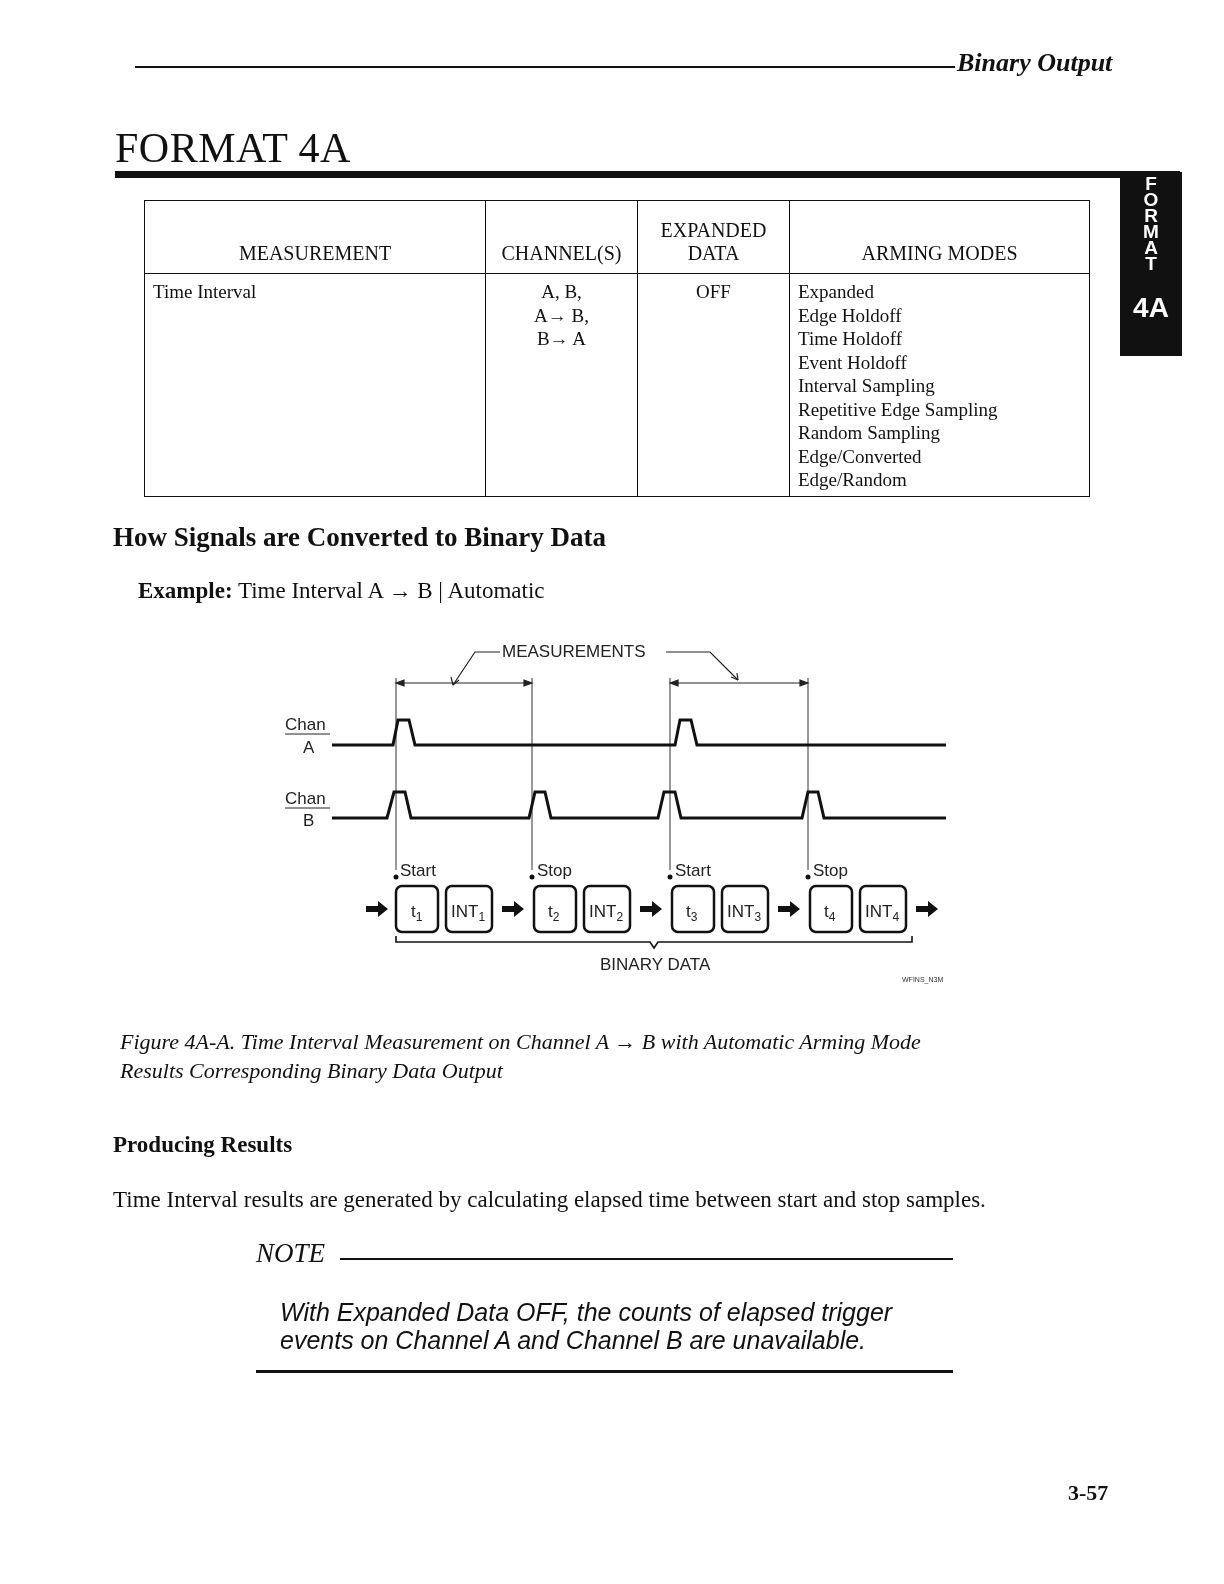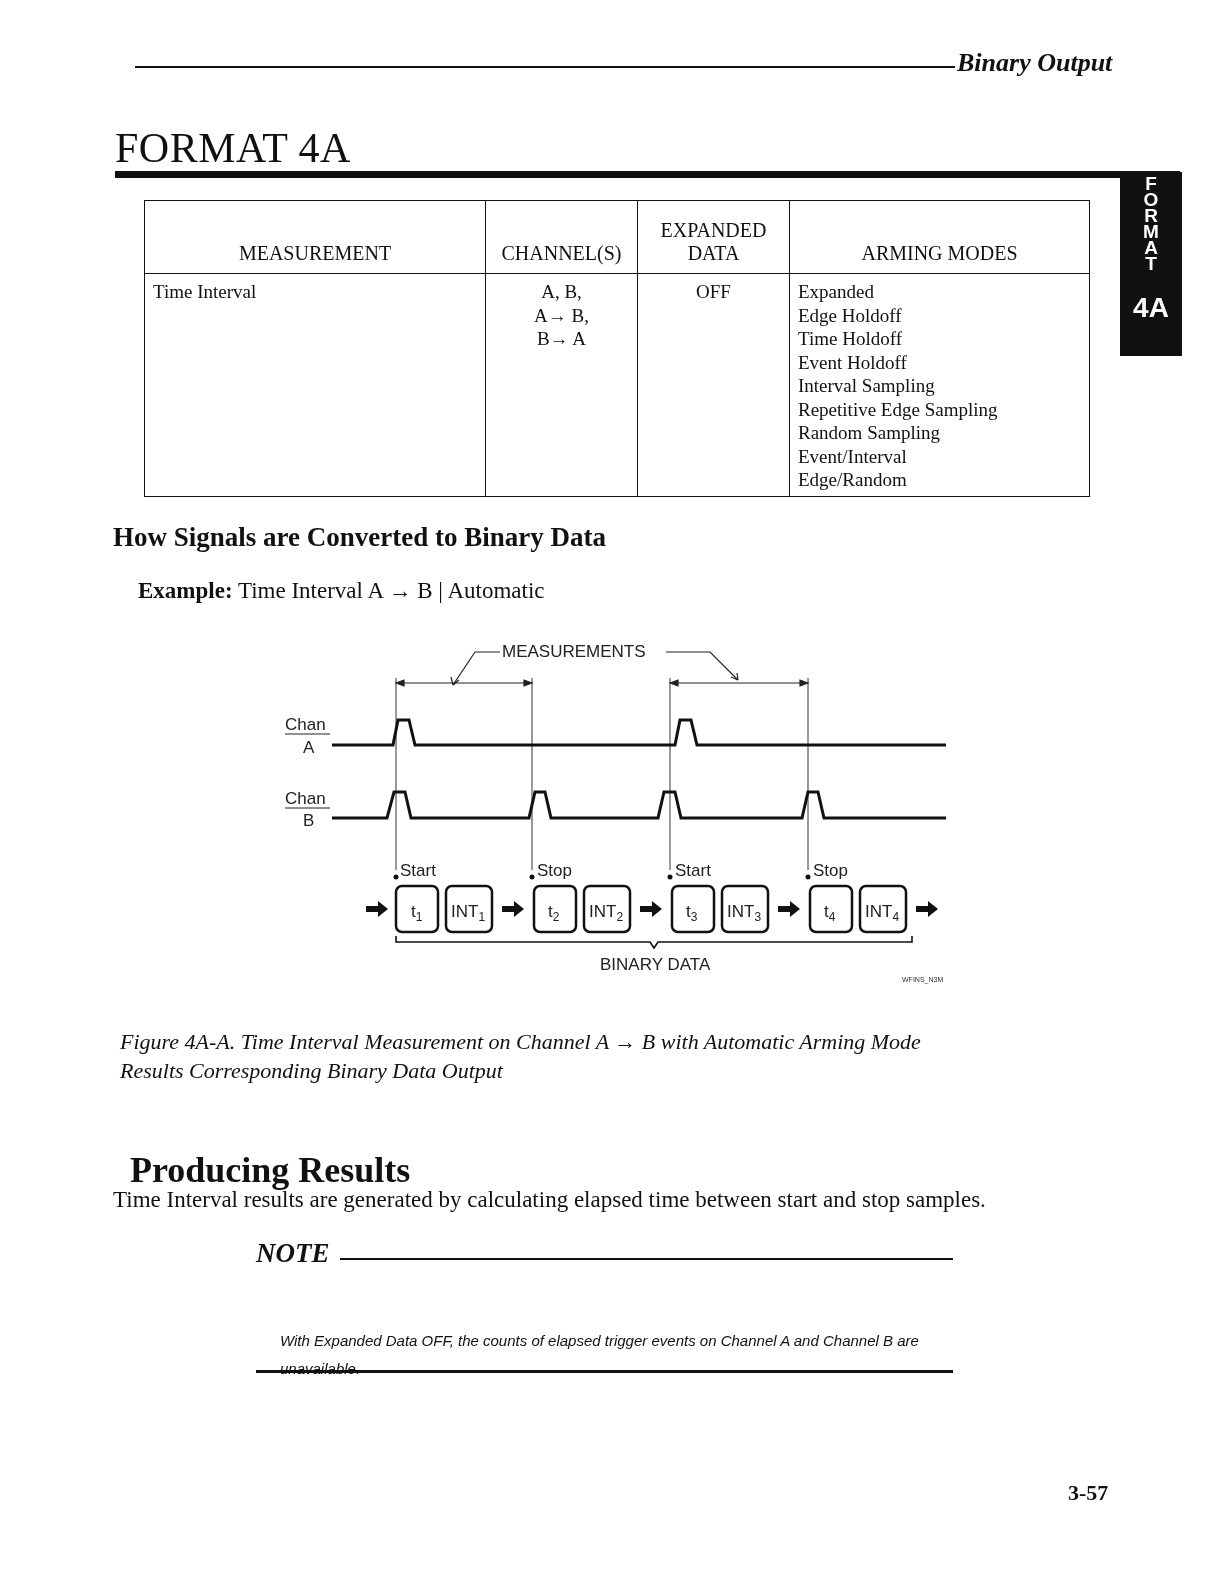--- a/index.html
+++ b/index.html
@@ -101,7 +101,7 @@
         <span class="mode">Interval Sampling</span>
         <span class="mode">Repetitive Edge Sampling</span>
         <span class="mode">Random Sampling</span>
-        <span class="mode">Event/Interval</span>
+        <span class="mode">Edge/Converted</span>
         <span class="mode">Edge/Random</span>
       </td>
     </tr>

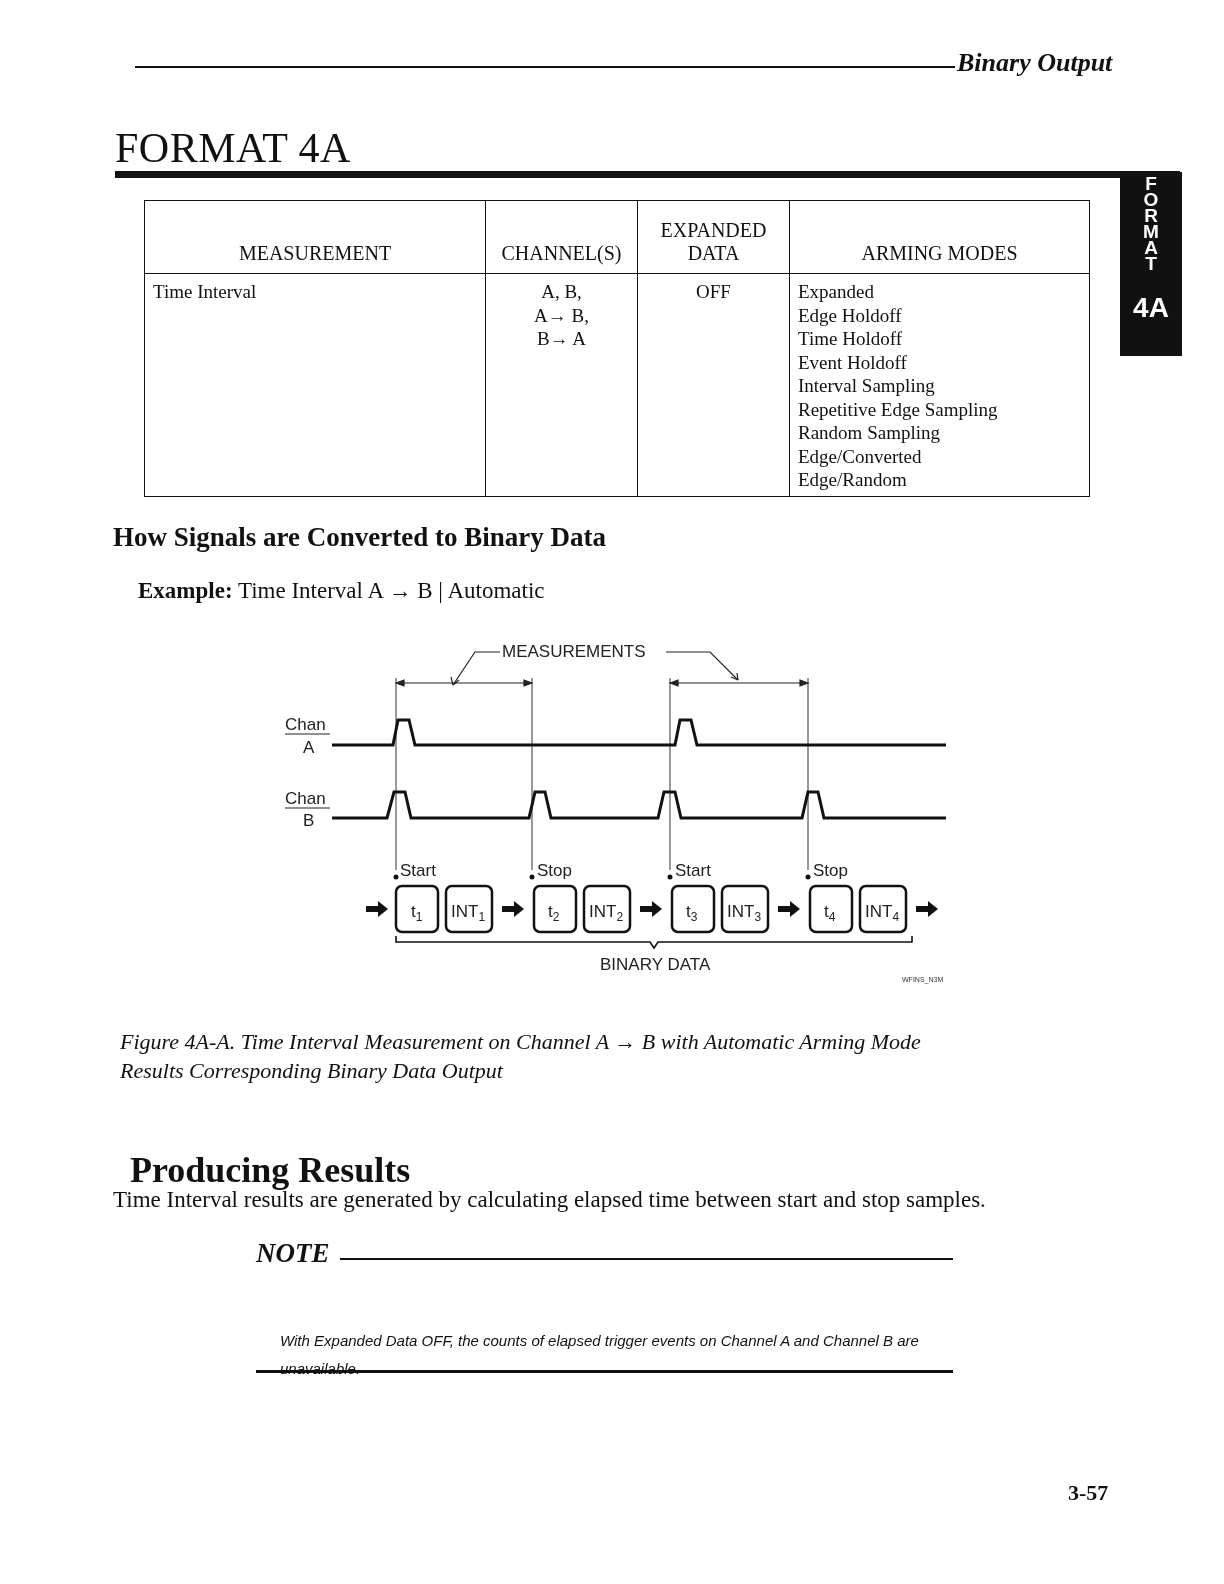--- a/index.html
+++ b/index.html
@@ -40,7 +40,7 @@
 
   .caption { left: 120px; top: 1027px; width: 990px; text-align: left; font-size: 22px; font-style: italic; line-height: 29px; }
 
-  .h2b { left: 113px; top: 1132px; font-size: 36px; font-weight: bold; margin: 17px; }
+  .h2b { left: 113px; top: 1132px; font-size: 23px; font-weight: bold; margin: 0; }
   .para { left: 113px; top: 1187px; font-size: 23px; white-space: nowrap; }
 
   .note-label { left: 256px; top: 1238px; font-size: 27px; font-style: italic; font-weight: bold; }

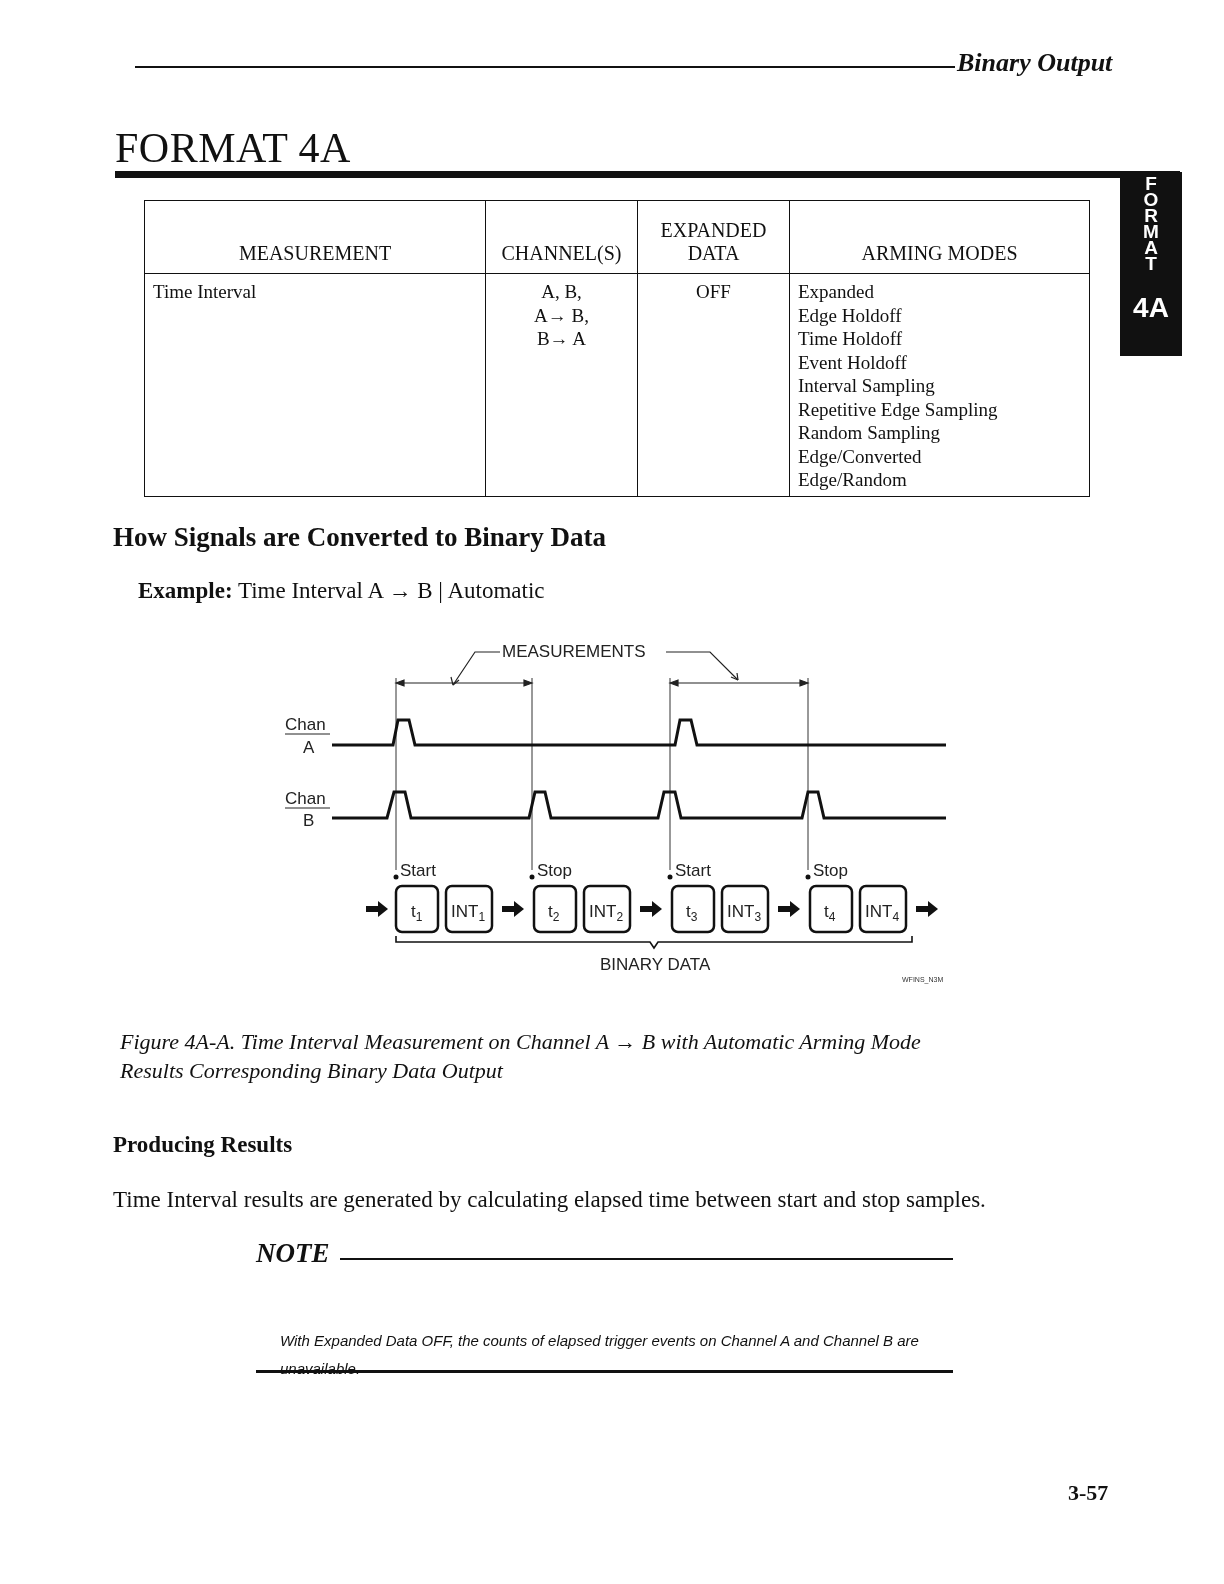--- a/index.html
+++ b/index.html
@@ -43,7 +43,7 @@
   .h2b { left: 113px; top: 1132px; font-size: 23px; font-weight: bold; margin: 0; }
   .para { left: 113px; top: 1187px; font-size: 23px; white-space: nowrap; }
 
-  .note-label { left: 256px; top: 1238px; font-size: 27px; font-style: italic; font-weight: bold; }
+  .note-label { left: 256px; top: 1238px; font-size: 27px; font-style: italic; }
   .note-rule-top { left: 340px; top: 1258px; width: 613px; height: 2px; background: #111; }
   .note-text { left: 280px; top: 1327px; width: 680px; font-family: "Liberation Sans", "DejaVu Sans", sans-serif;
                font-style: italic; font-size: 15px; line-height: 28px; }

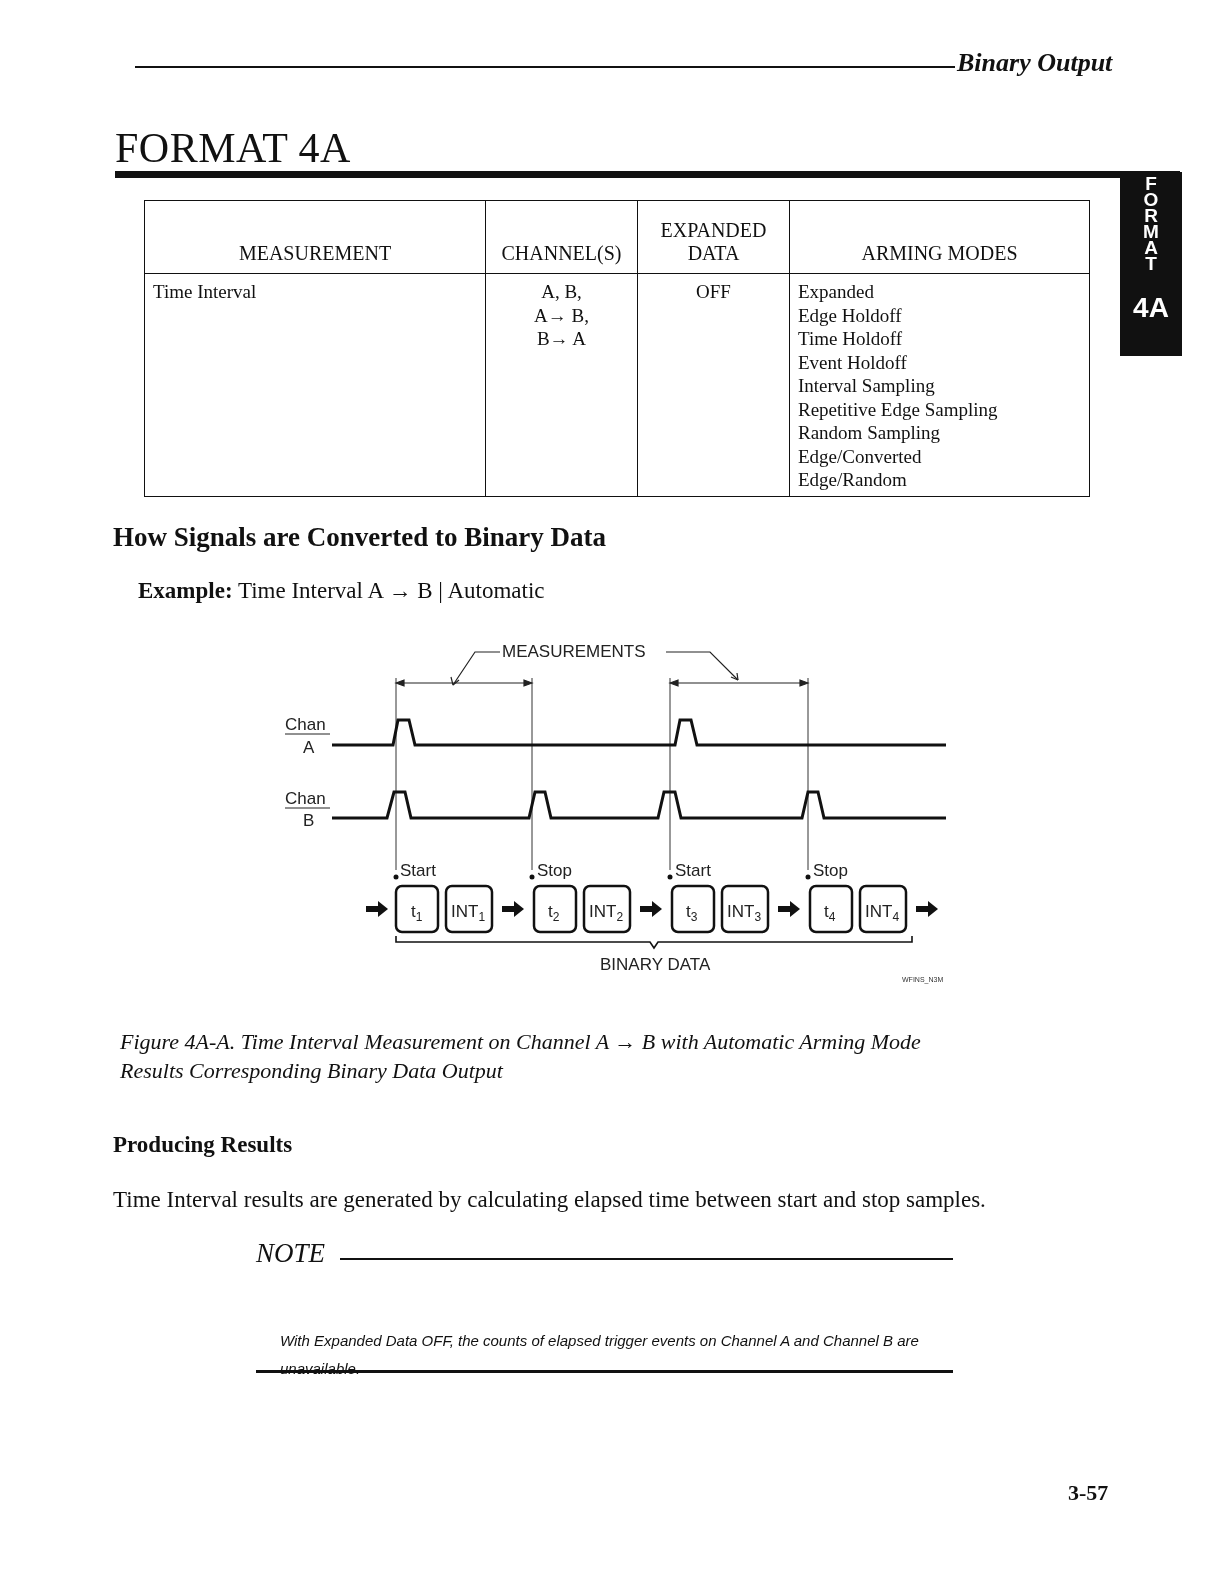--- a/index.html
+++ b/index.html
@@ -45,8 +45,8 @@
 
   .note-label { left: 256px; top: 1238px; font-size: 27px; font-style: italic; }
   .note-rule-top { left: 340px; top: 1258px; width: 613px; height: 2px; background: #111; }
-  .note-text { left: 280px; top: 1327px; width: 680px; font-family: "Liberation Sans", "DejaVu Sans", sans-serif;
-               font-style: italic; font-size: 15px; line-height: 28px; }
+  .note-text { left: 280px; top: 1298px; width: 680px; font-family: "Liberation Sans", "DejaVu Sans", sans-serif;
+               font-style: italic; font-size: 25px; line-height: 28px; }
   .note-rule-bottom { left: 256px; top: 1370px; width: 697px; height: 3px; background: #111; }
 
   .page-num { left: 1068px; top: 1480px; font-size: 22px; font-weight: bold; }

